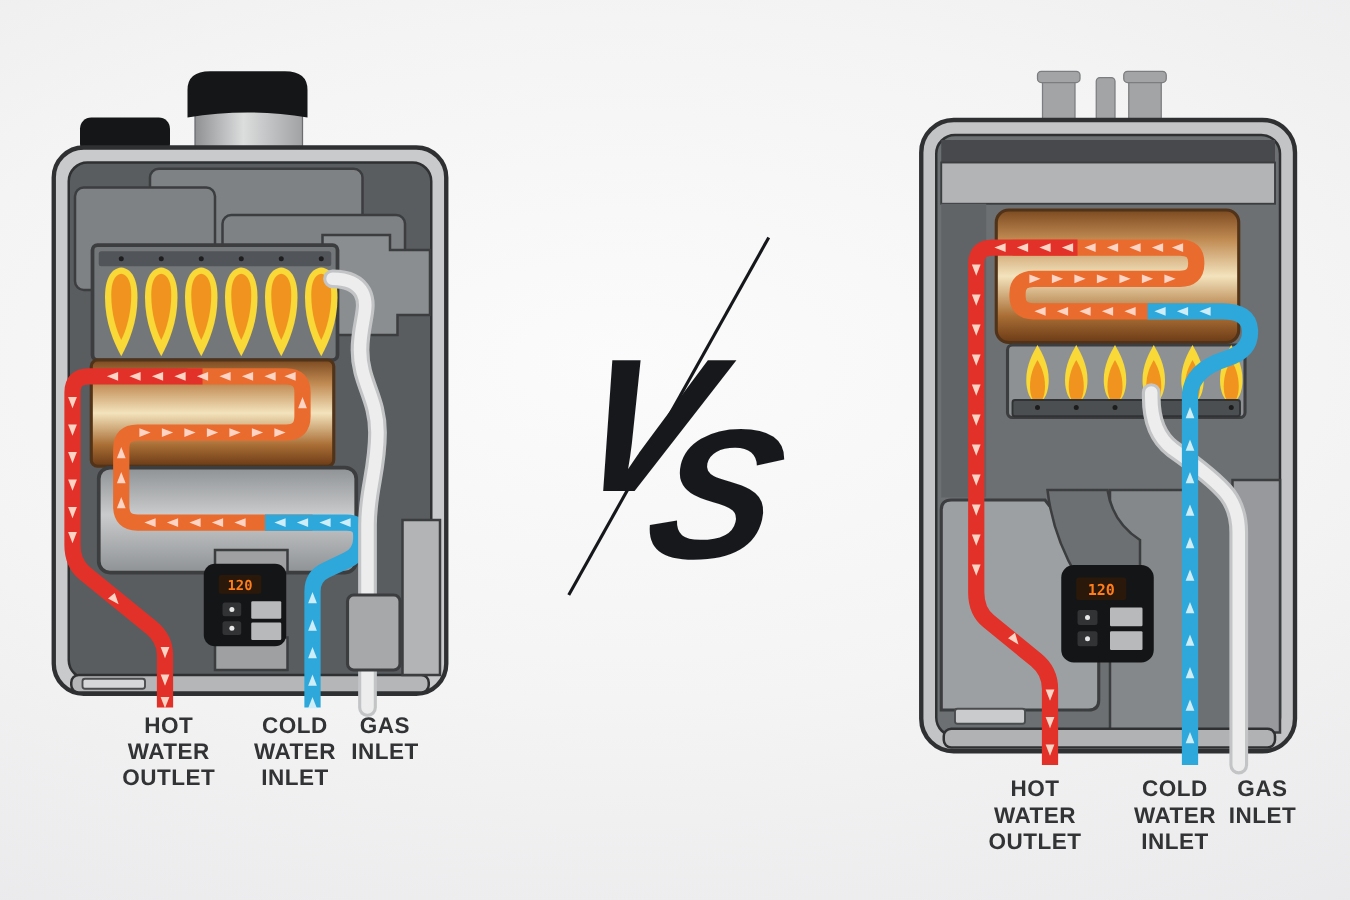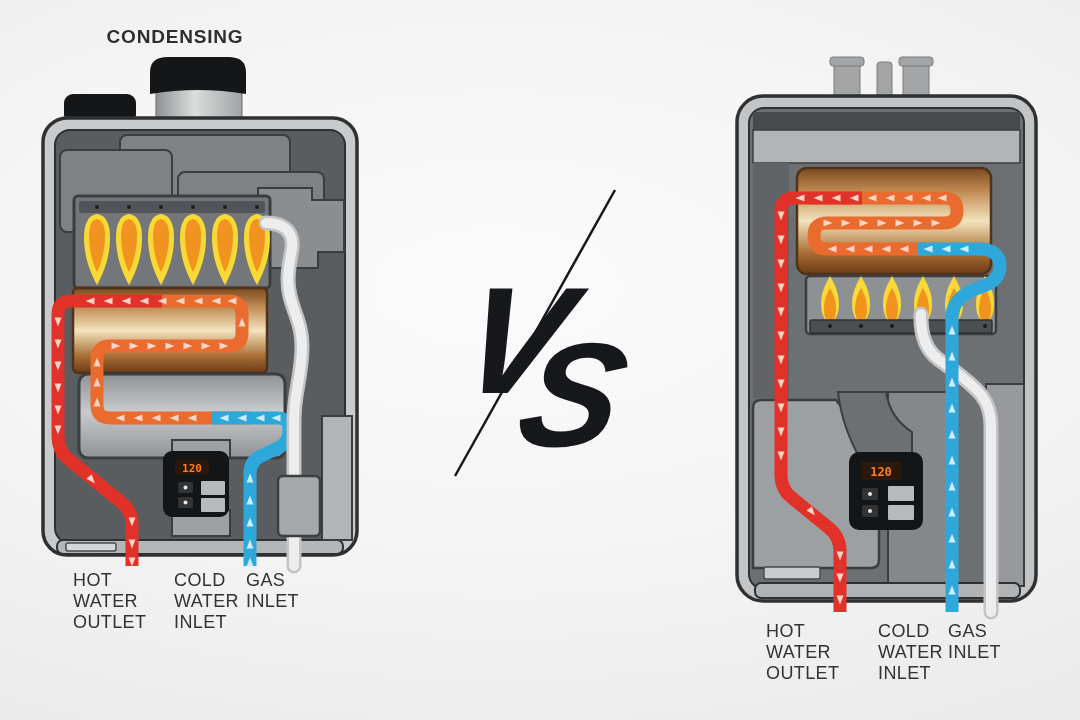--- a/index.html
+++ b/index.html
@@ -317,7 +317,6 @@
   </g>
 </svg>
 
-<div class="title" style="left:55px;top:26px;">CONDENSING</div>
 
 <div class="lbl" style="left:73px;top:570px;">
   <span>HOT</span>

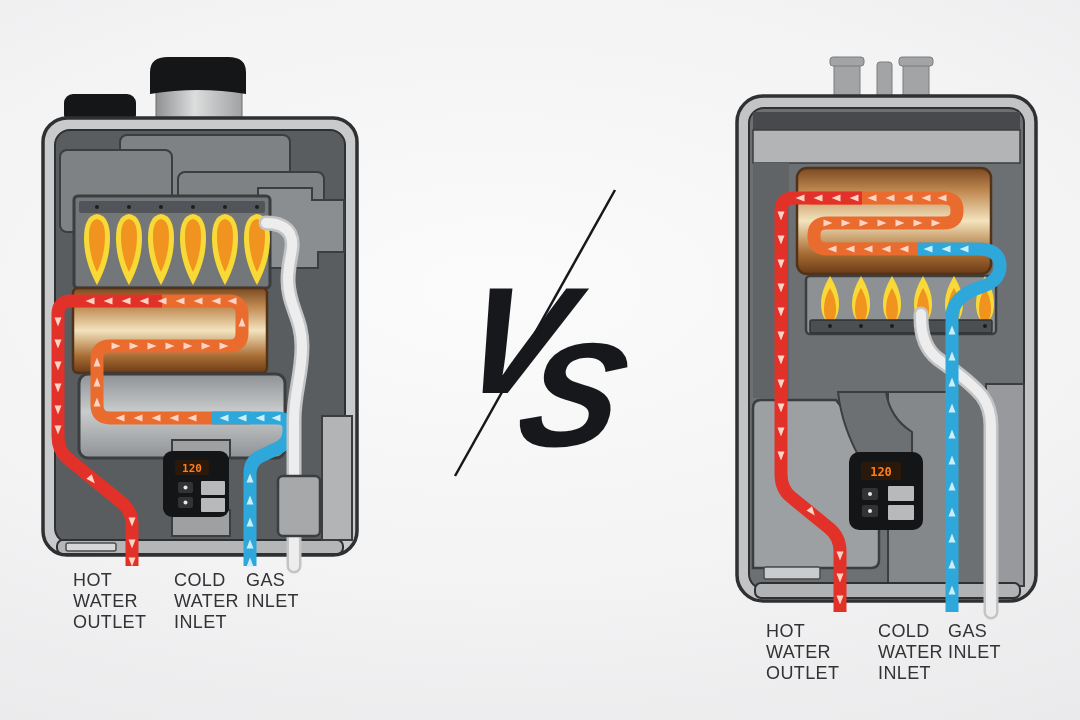--- a/index.html
+++ b/index.html
@@ -15,8 +15,8 @@
     font-size:19px;font-weight:bold;letter-spacing:.8px;color:#2d2e2f;
   }
   .lbl{
-    position:absolute;width:124px;
-    font-size:18px;font-weight:normal;letter-spacing:.4px;color:#323334;line-height:21px;
+    position:absolute;width:124px;text-align:center;
+    font-size:18px;font-weight:bold;letter-spacing:.4px;color:#323334;line-height:21px;
   }
   .lbl span{display:block;}
 </style>

